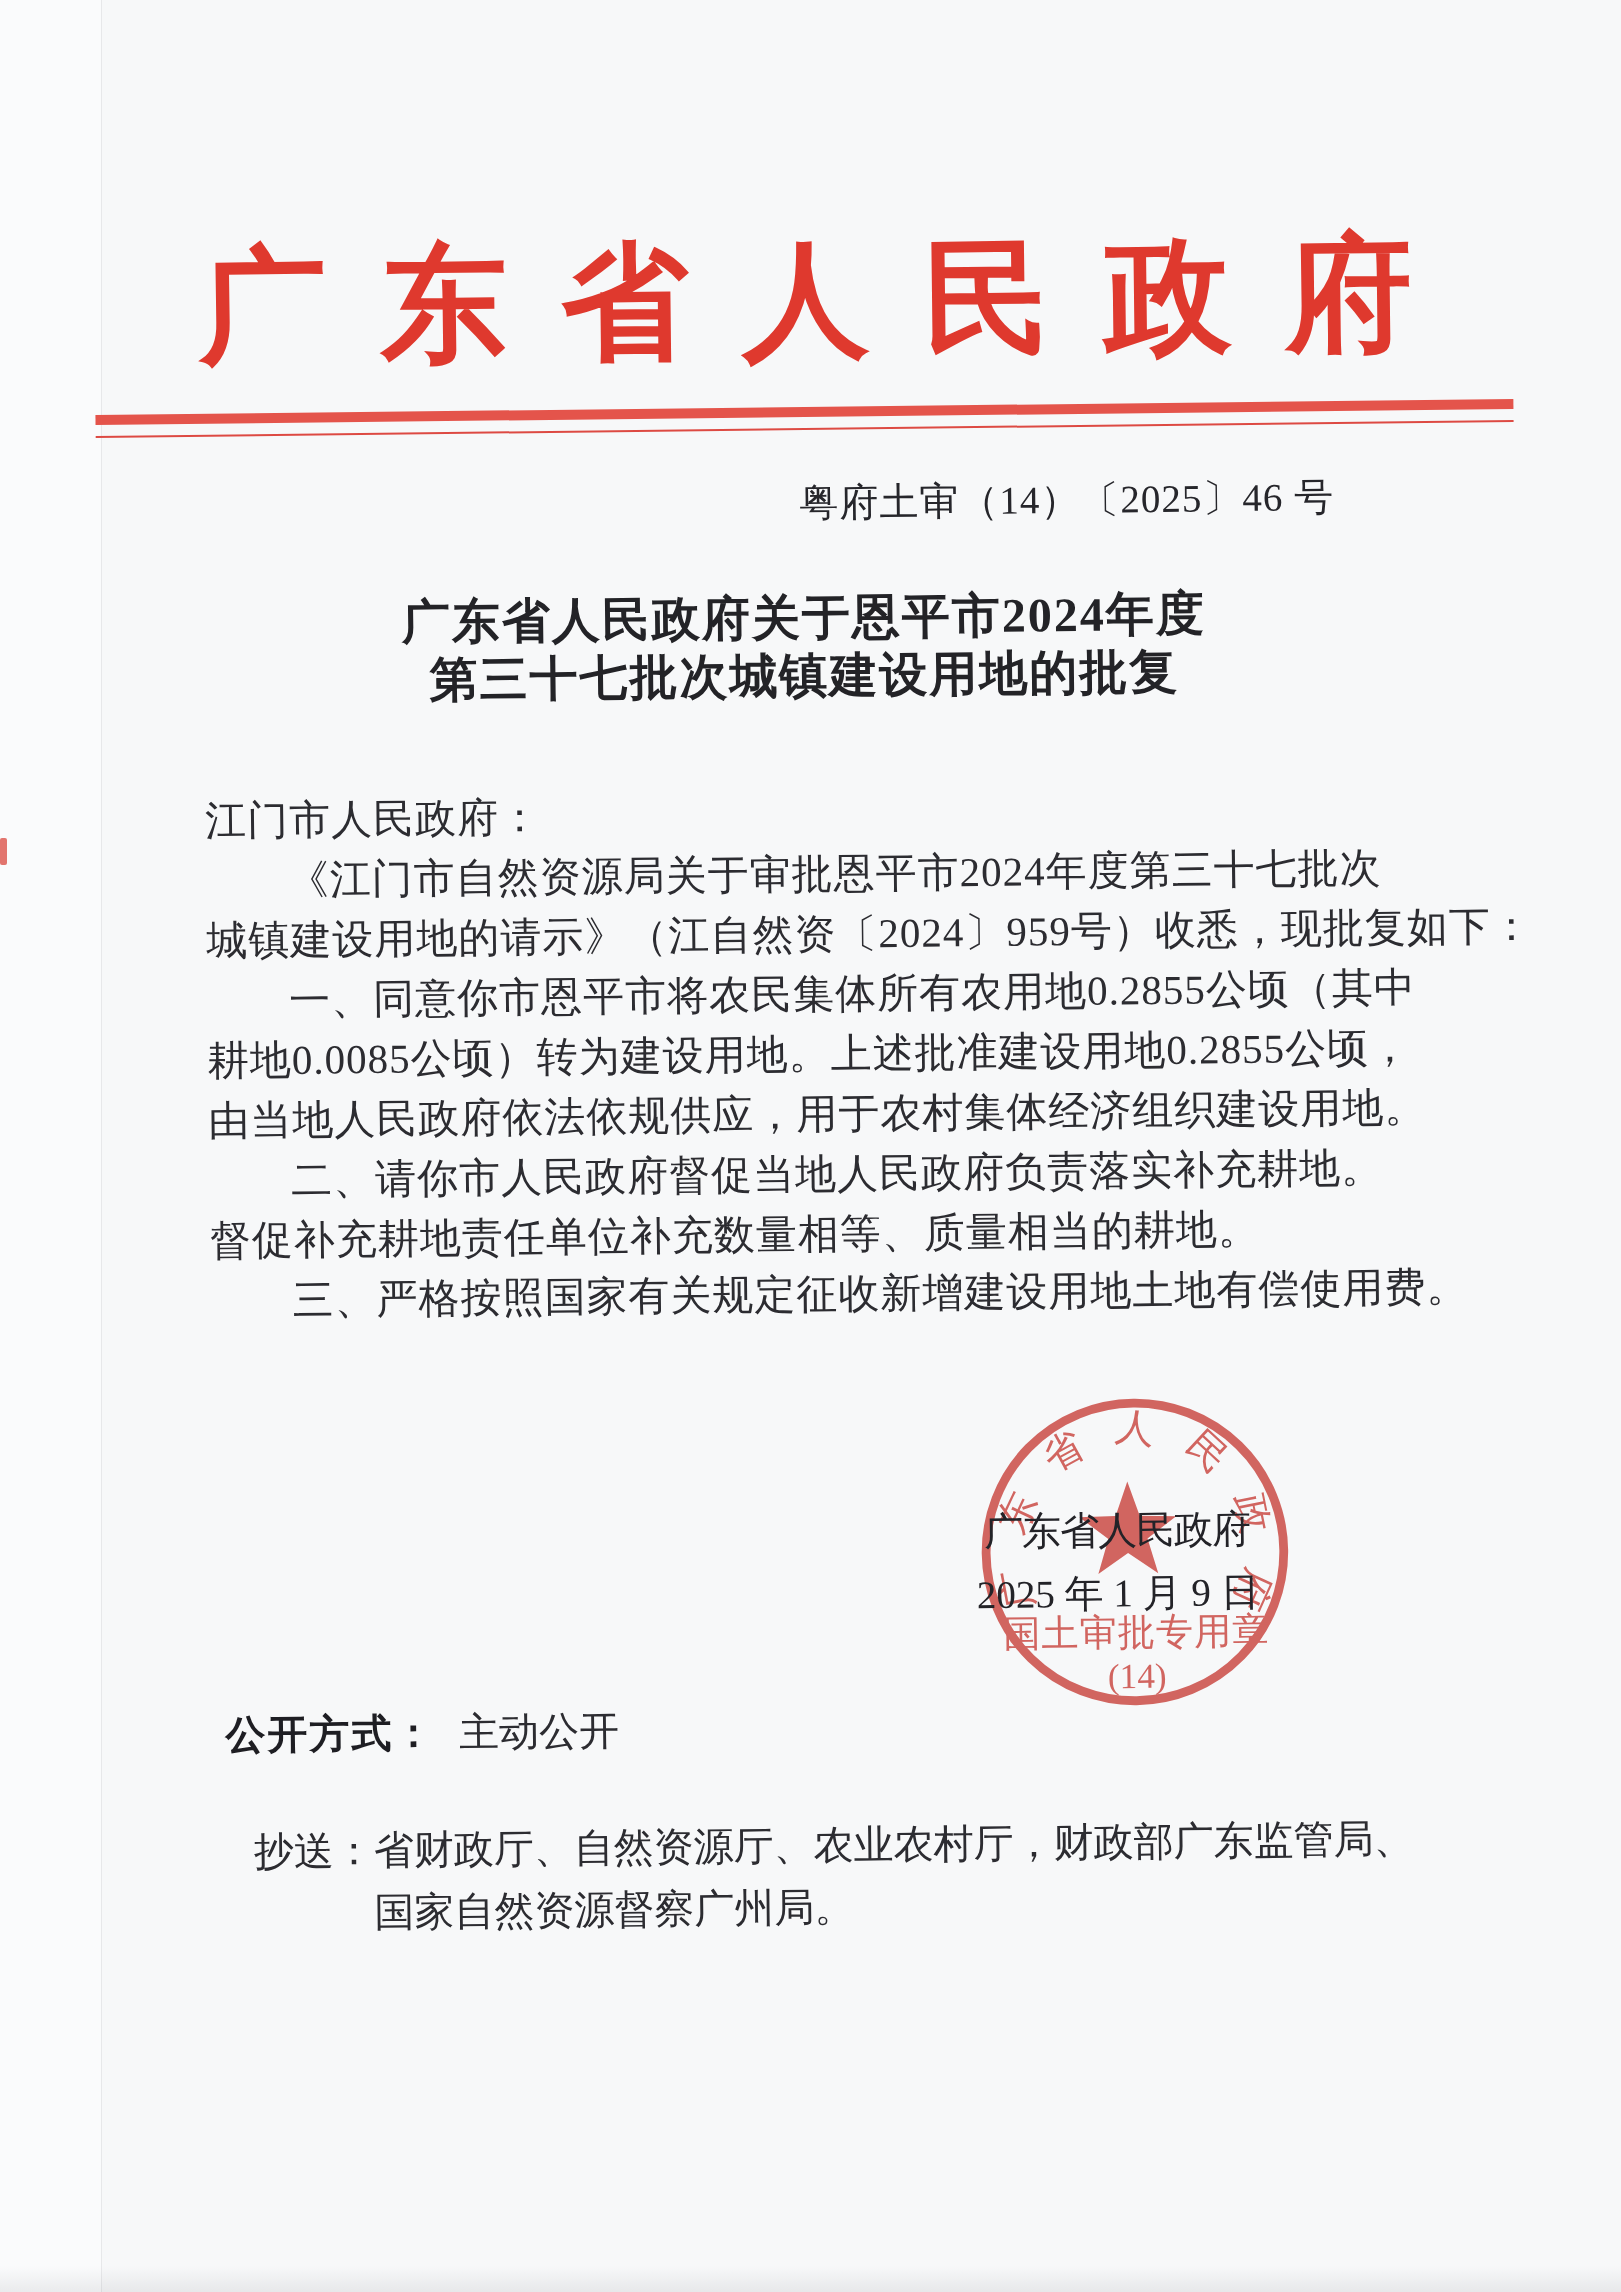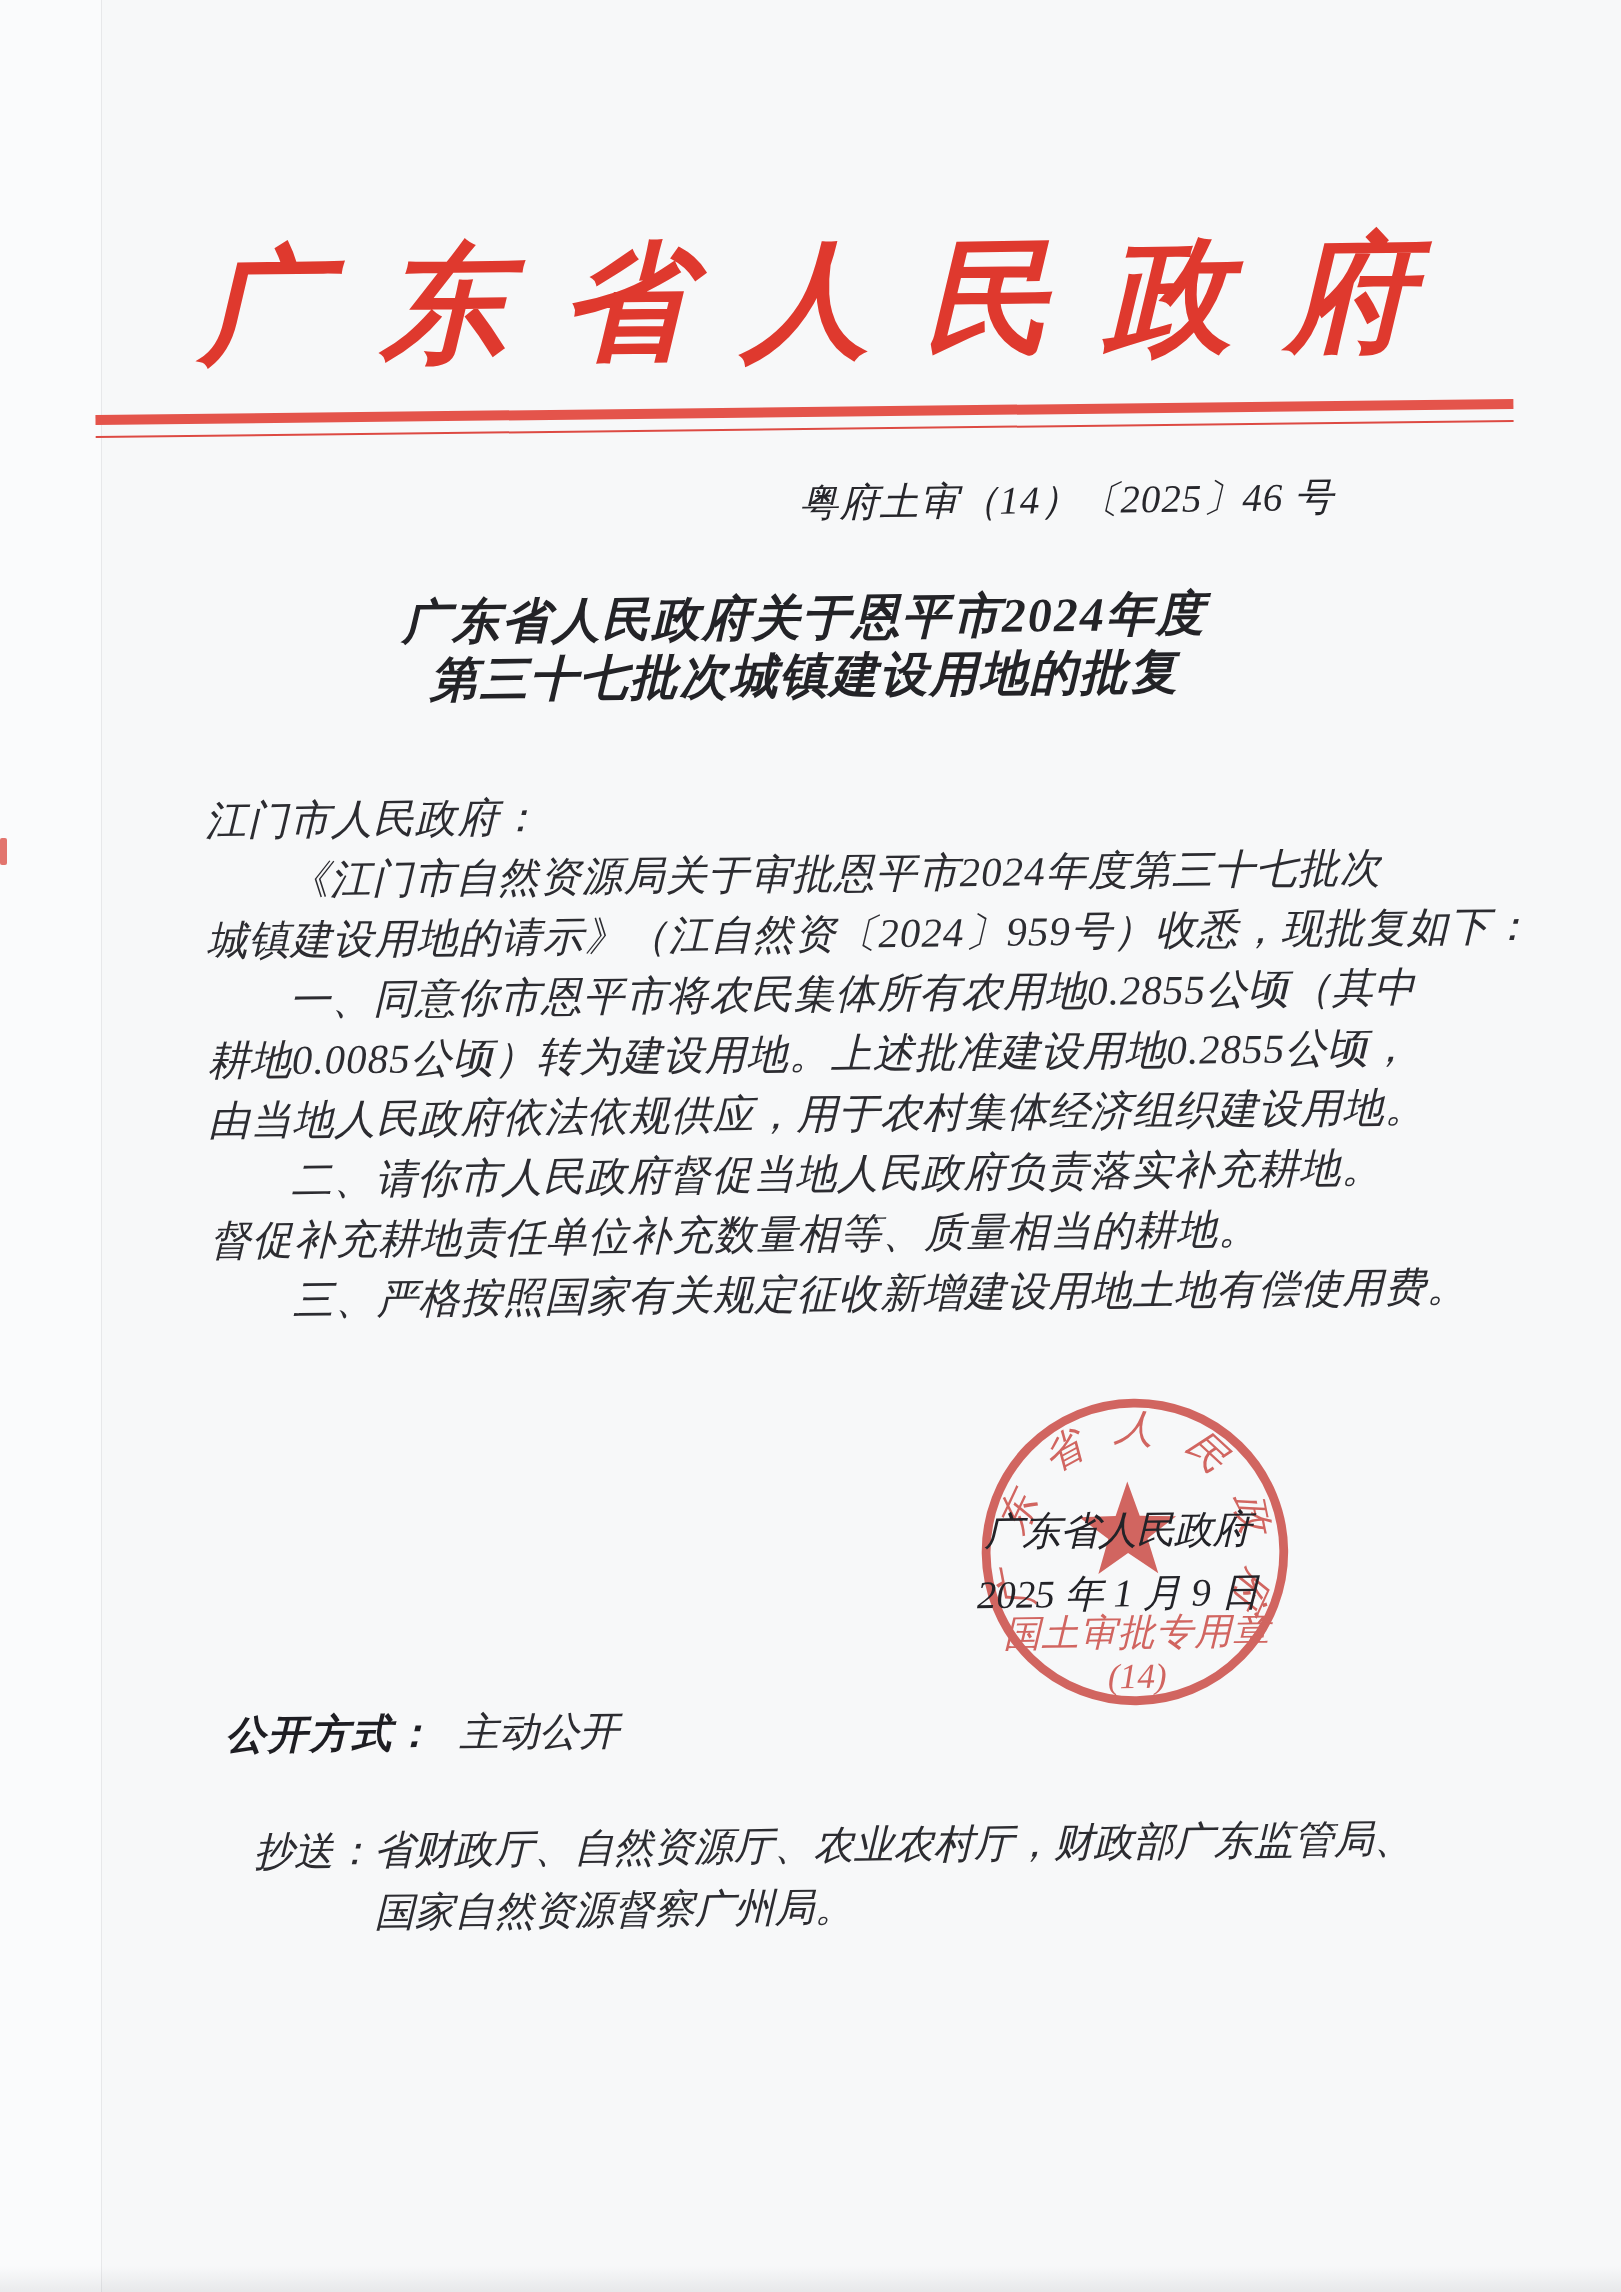--- a/index.html
+++ b/index.html
@@ -8,7 +8,6 @@
     background:#f7f8f9; overflow:hidden;
     color:#2e2e33;
     font-family:"Liberation Serif","DejaVu Serif",serif;
-    font-style:italic;
   }
   .edge-strip {
     position:absolute; left:0; top:0; width:101px; height:100%;

